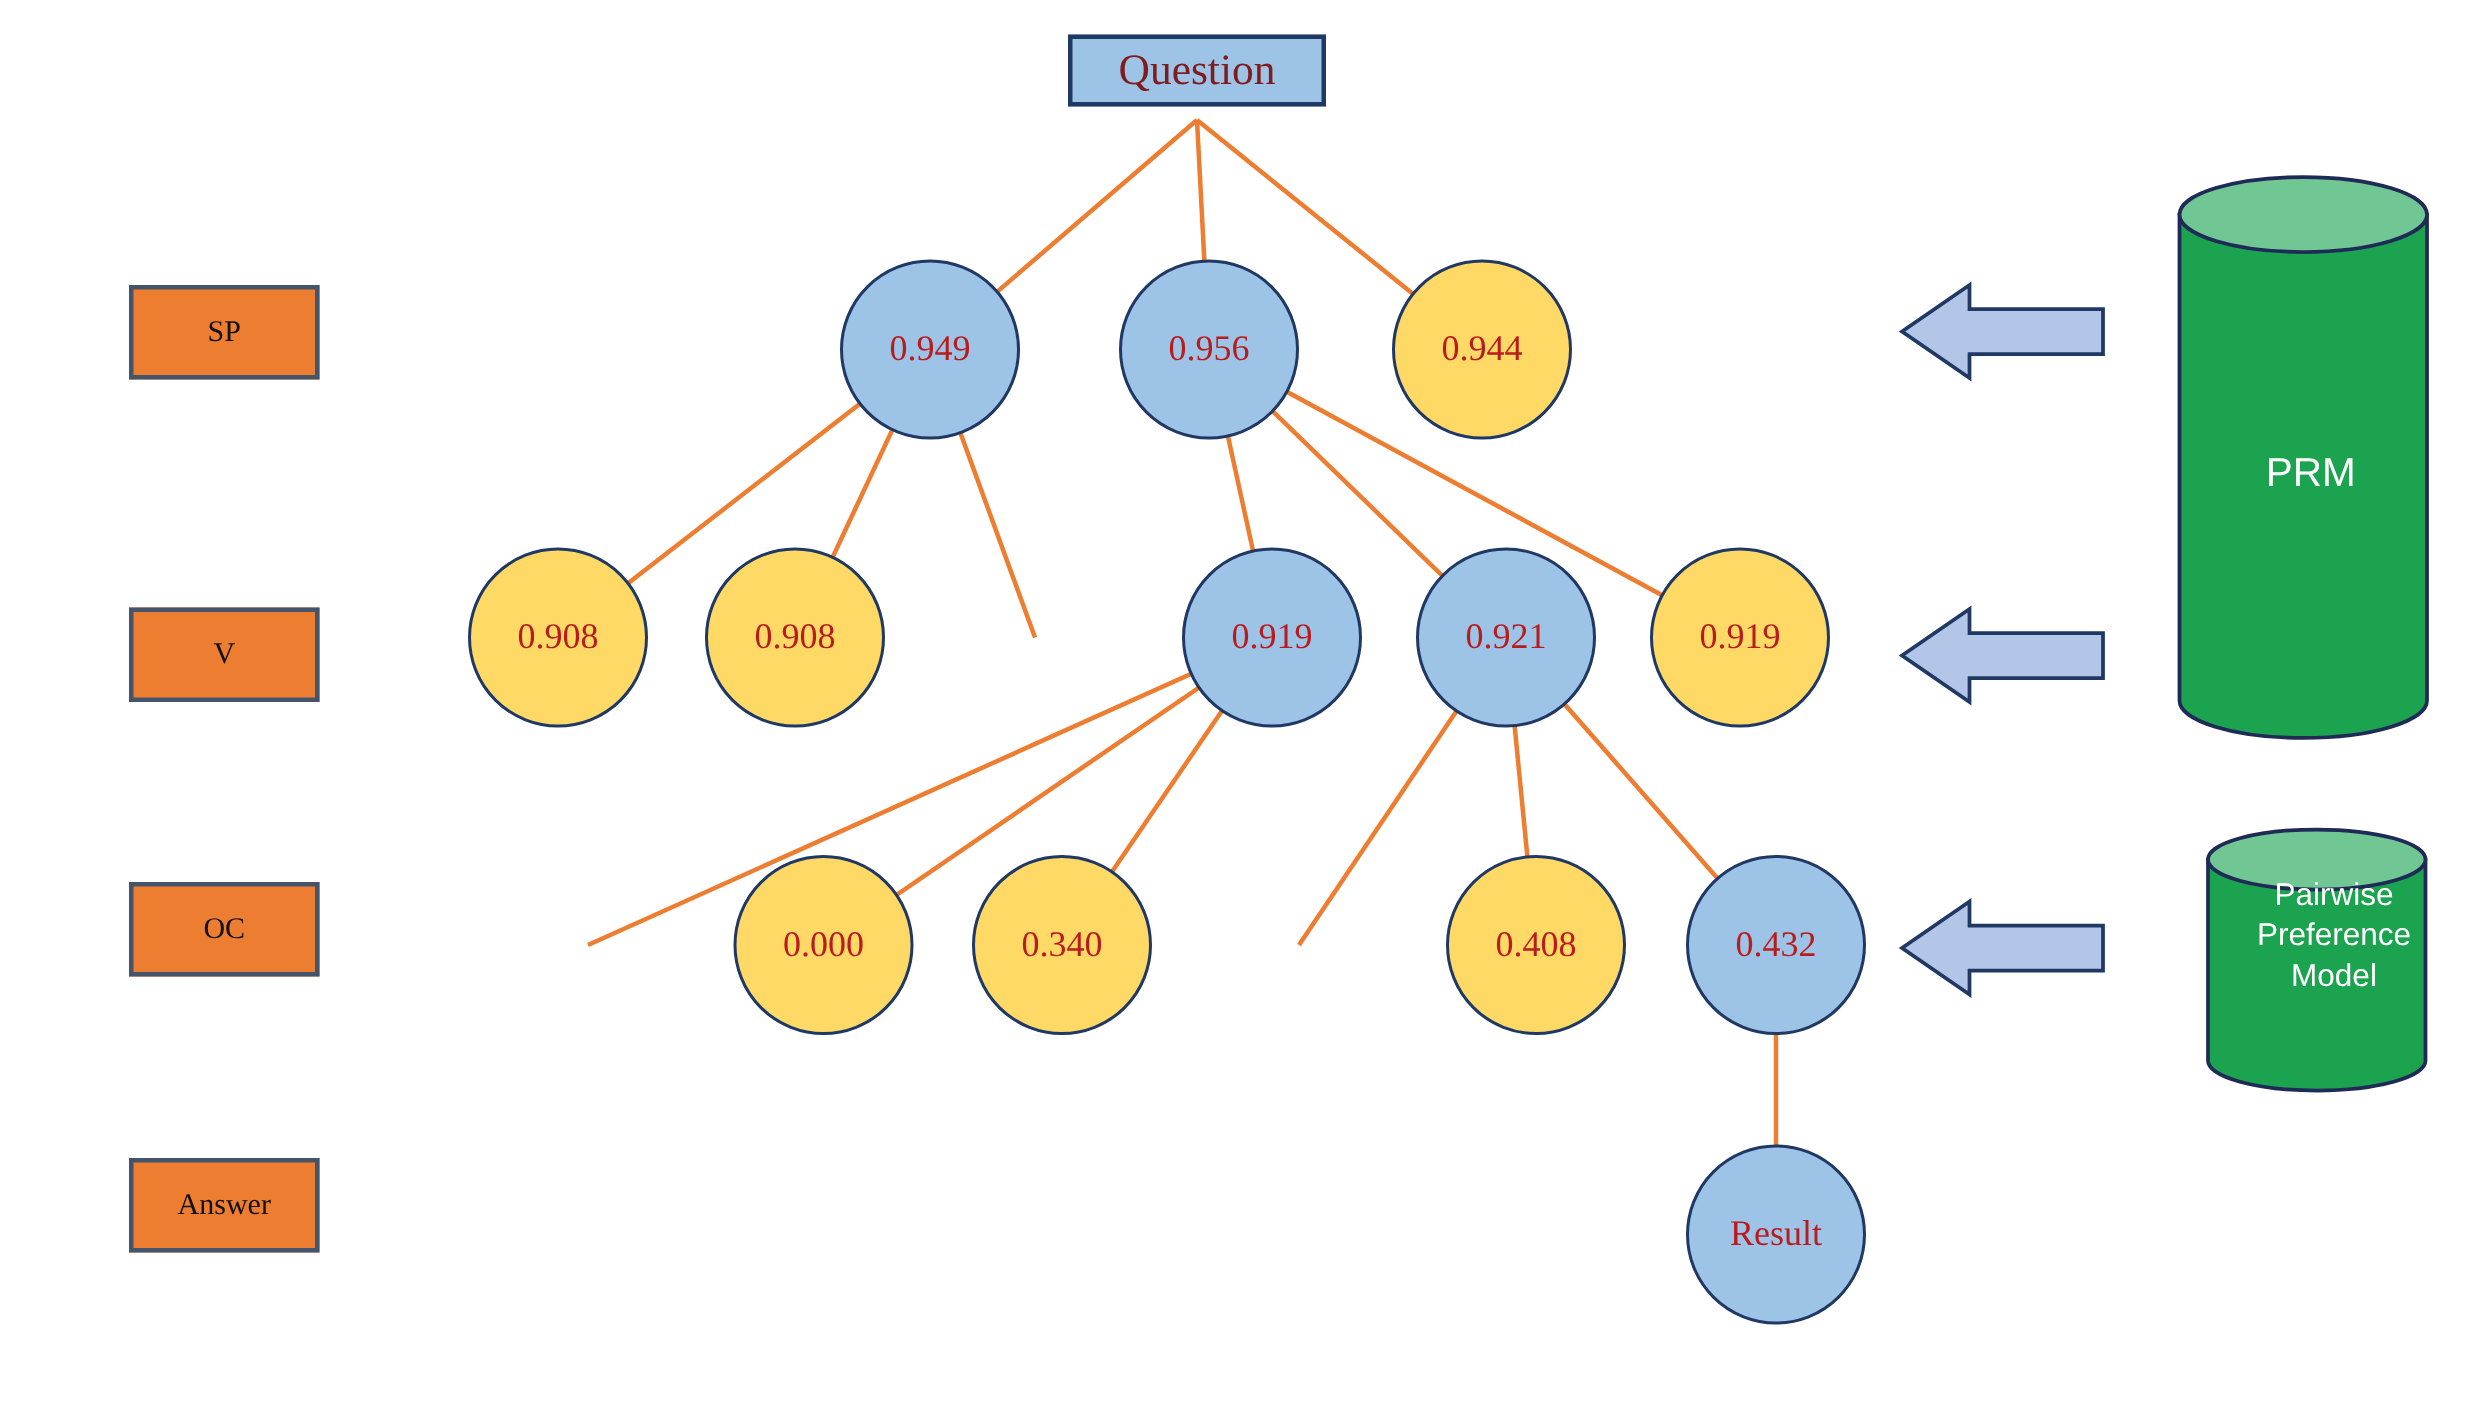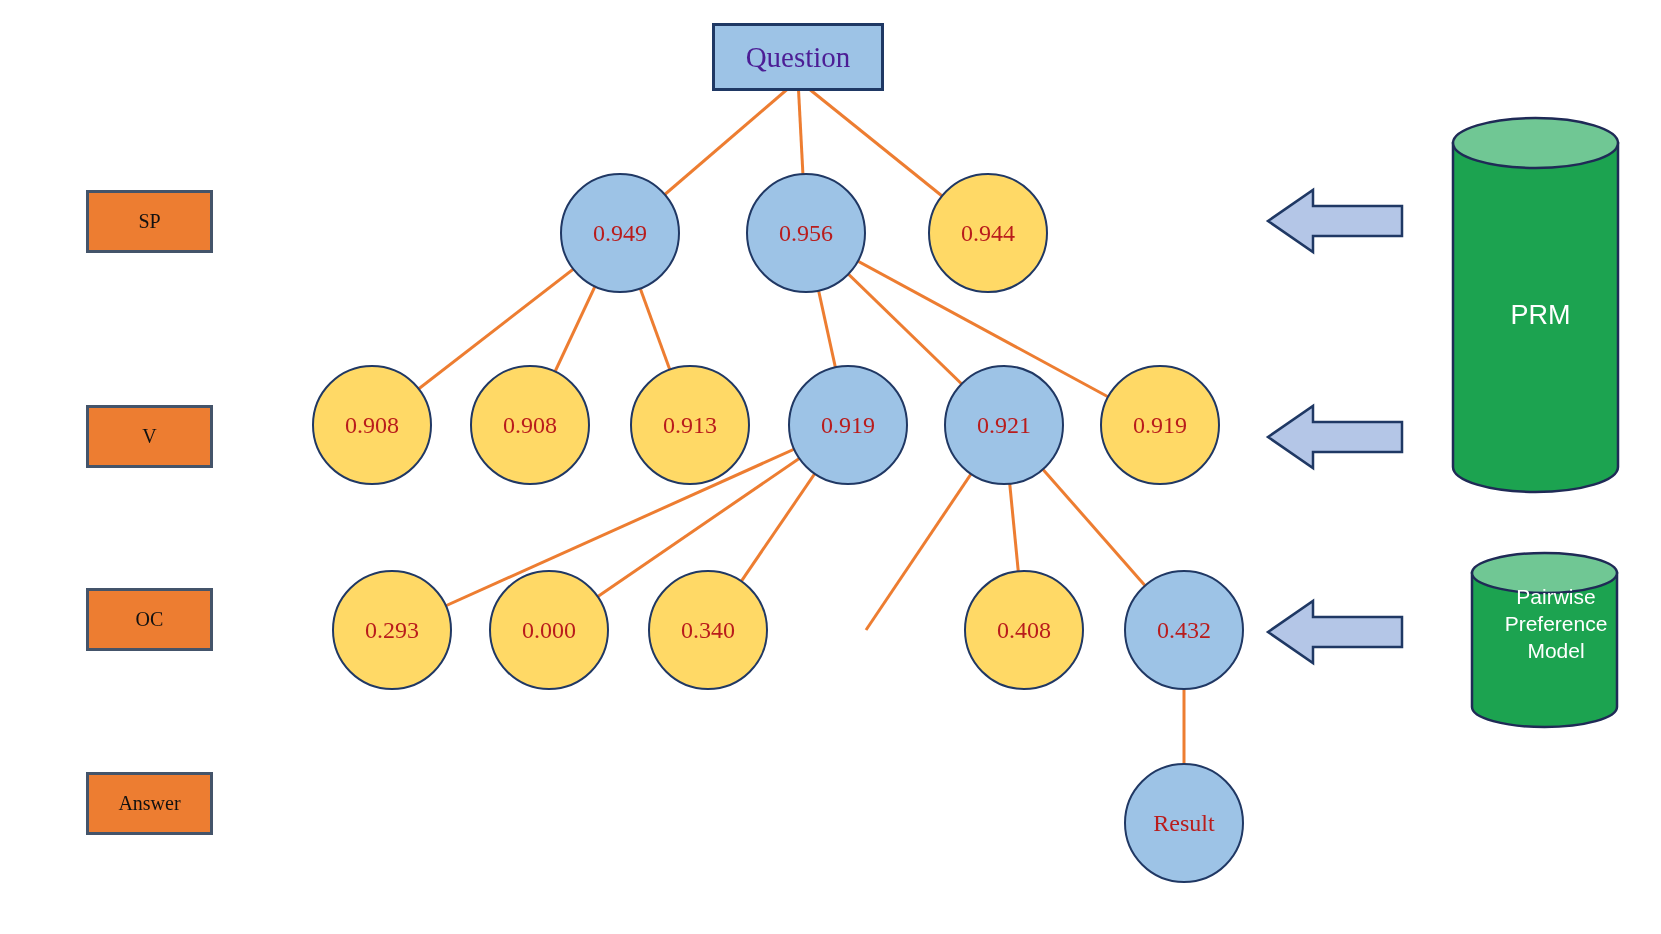--- a/index.html
+++ b/index.html
@@ -32,12 +32,12 @@
   .qbox {
     position: absolute;
     left: 712px; top: 23px;
-    width: 172px; height: 68px;
+    width: 172px; height: 48px;
     background: #9DC3E6;
     border: 3px solid #1F3864;
     box-sizing: border-box;
     display: flex; align-items: center; justify-content: center;
-    font-size: 29px; color: #4c1d95;
+    font-size: 29px; color: #7f1d1d;
     z-index: 2;
   }
   .rowlabel {

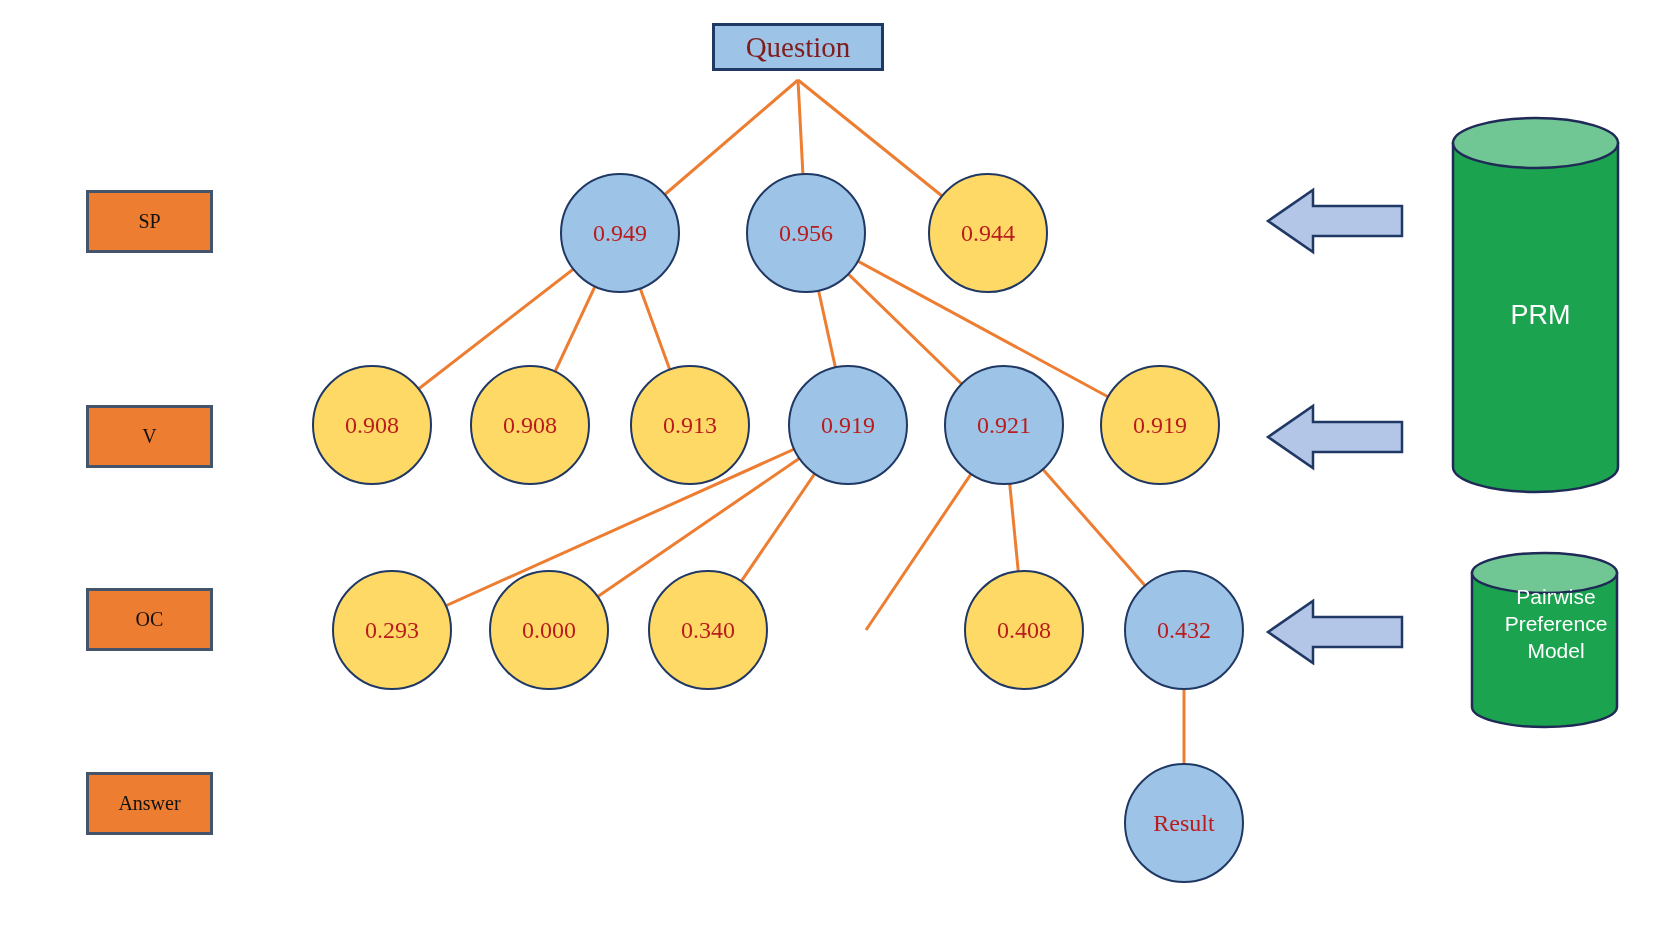--- a/index.html
+++ b/index.html
@@ -124,7 +124,6 @@
 
   <div class="node yellow" style="left:312px;  top:365px">0.908</div>
   <div class="node yellow" style="left:470px;  top:365px">0.908</div>
-  <div class="node yellow" style="left:630px;  top:365px">0.913</div>
   <div class="node blue" style="left:788px;  top:365px">0.919</div>
   <div class="node blue" style="left:944px;  top:365px">0.921</div>
   <div class="node yellow" style="left:1100px; top:365px">0.919</div>

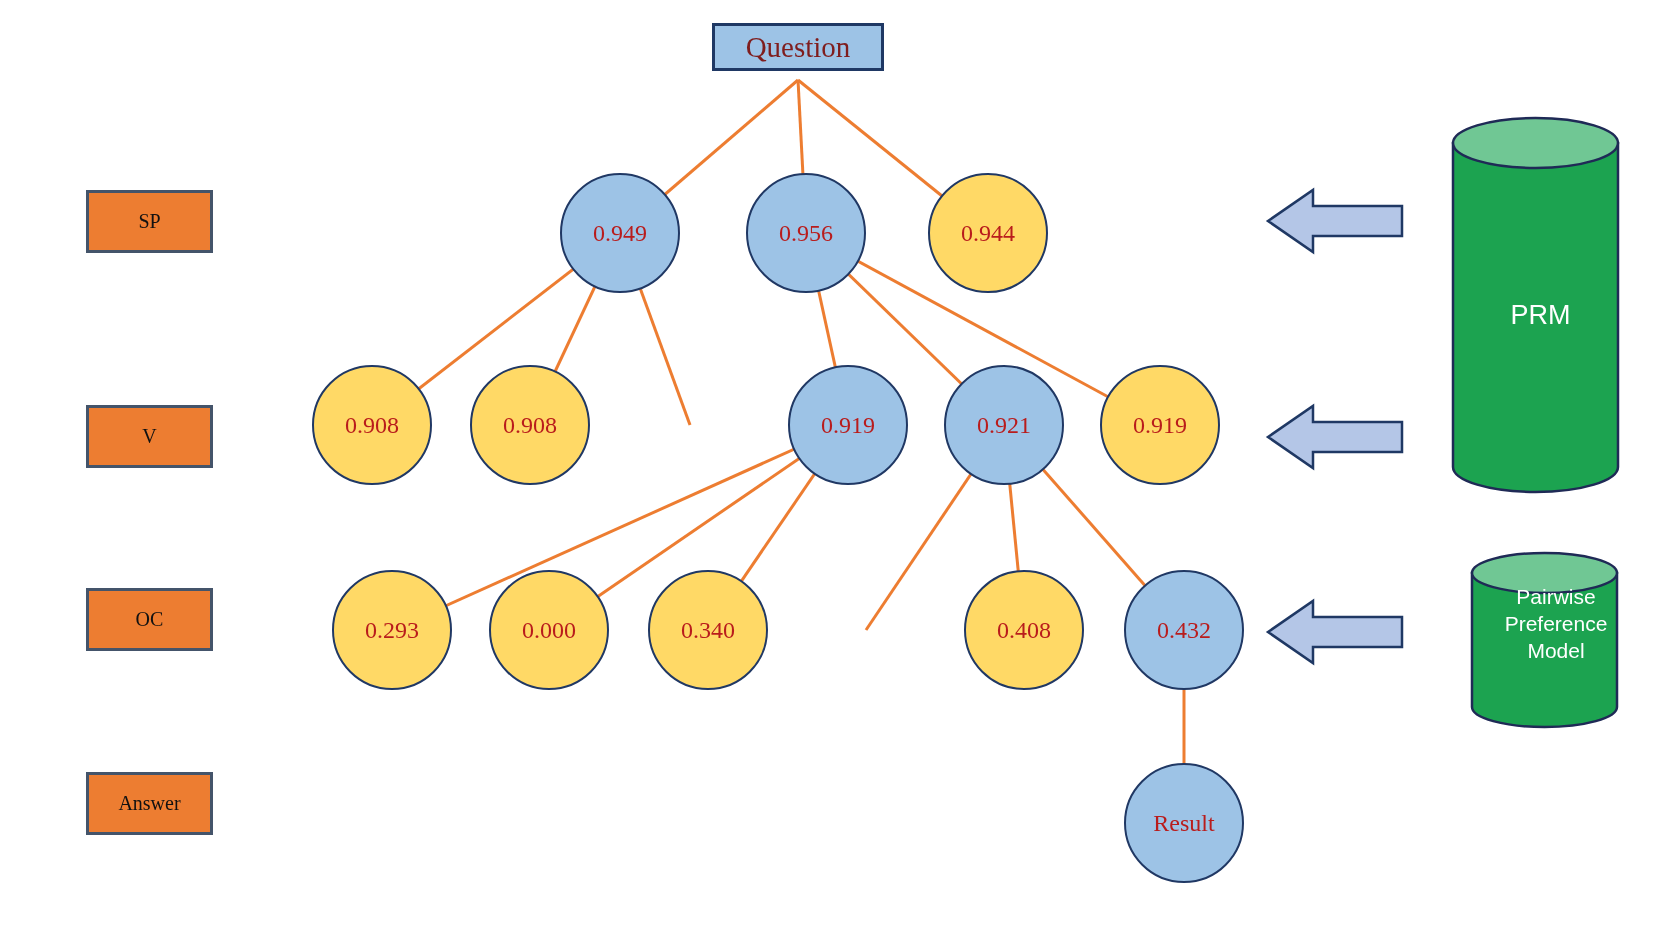--- a/index.html
+++ b/index.html
@@ -128,7 +128,6 @@
   <div class="node blue" style="left:944px;  top:365px">0.921</div>
   <div class="node yellow" style="left:1100px; top:365px">0.919</div>
 
-  <div class="node yellow" style="left:332px;  top:570px">0.293</div>
   <div class="node yellow" style="left:489px;  top:570px">0.000</div>
   <div class="node yellow" style="left:648px;  top:570px">0.340</div>
   <div class="node yellow" style="left:964px;  top:570px">0.408</div>

